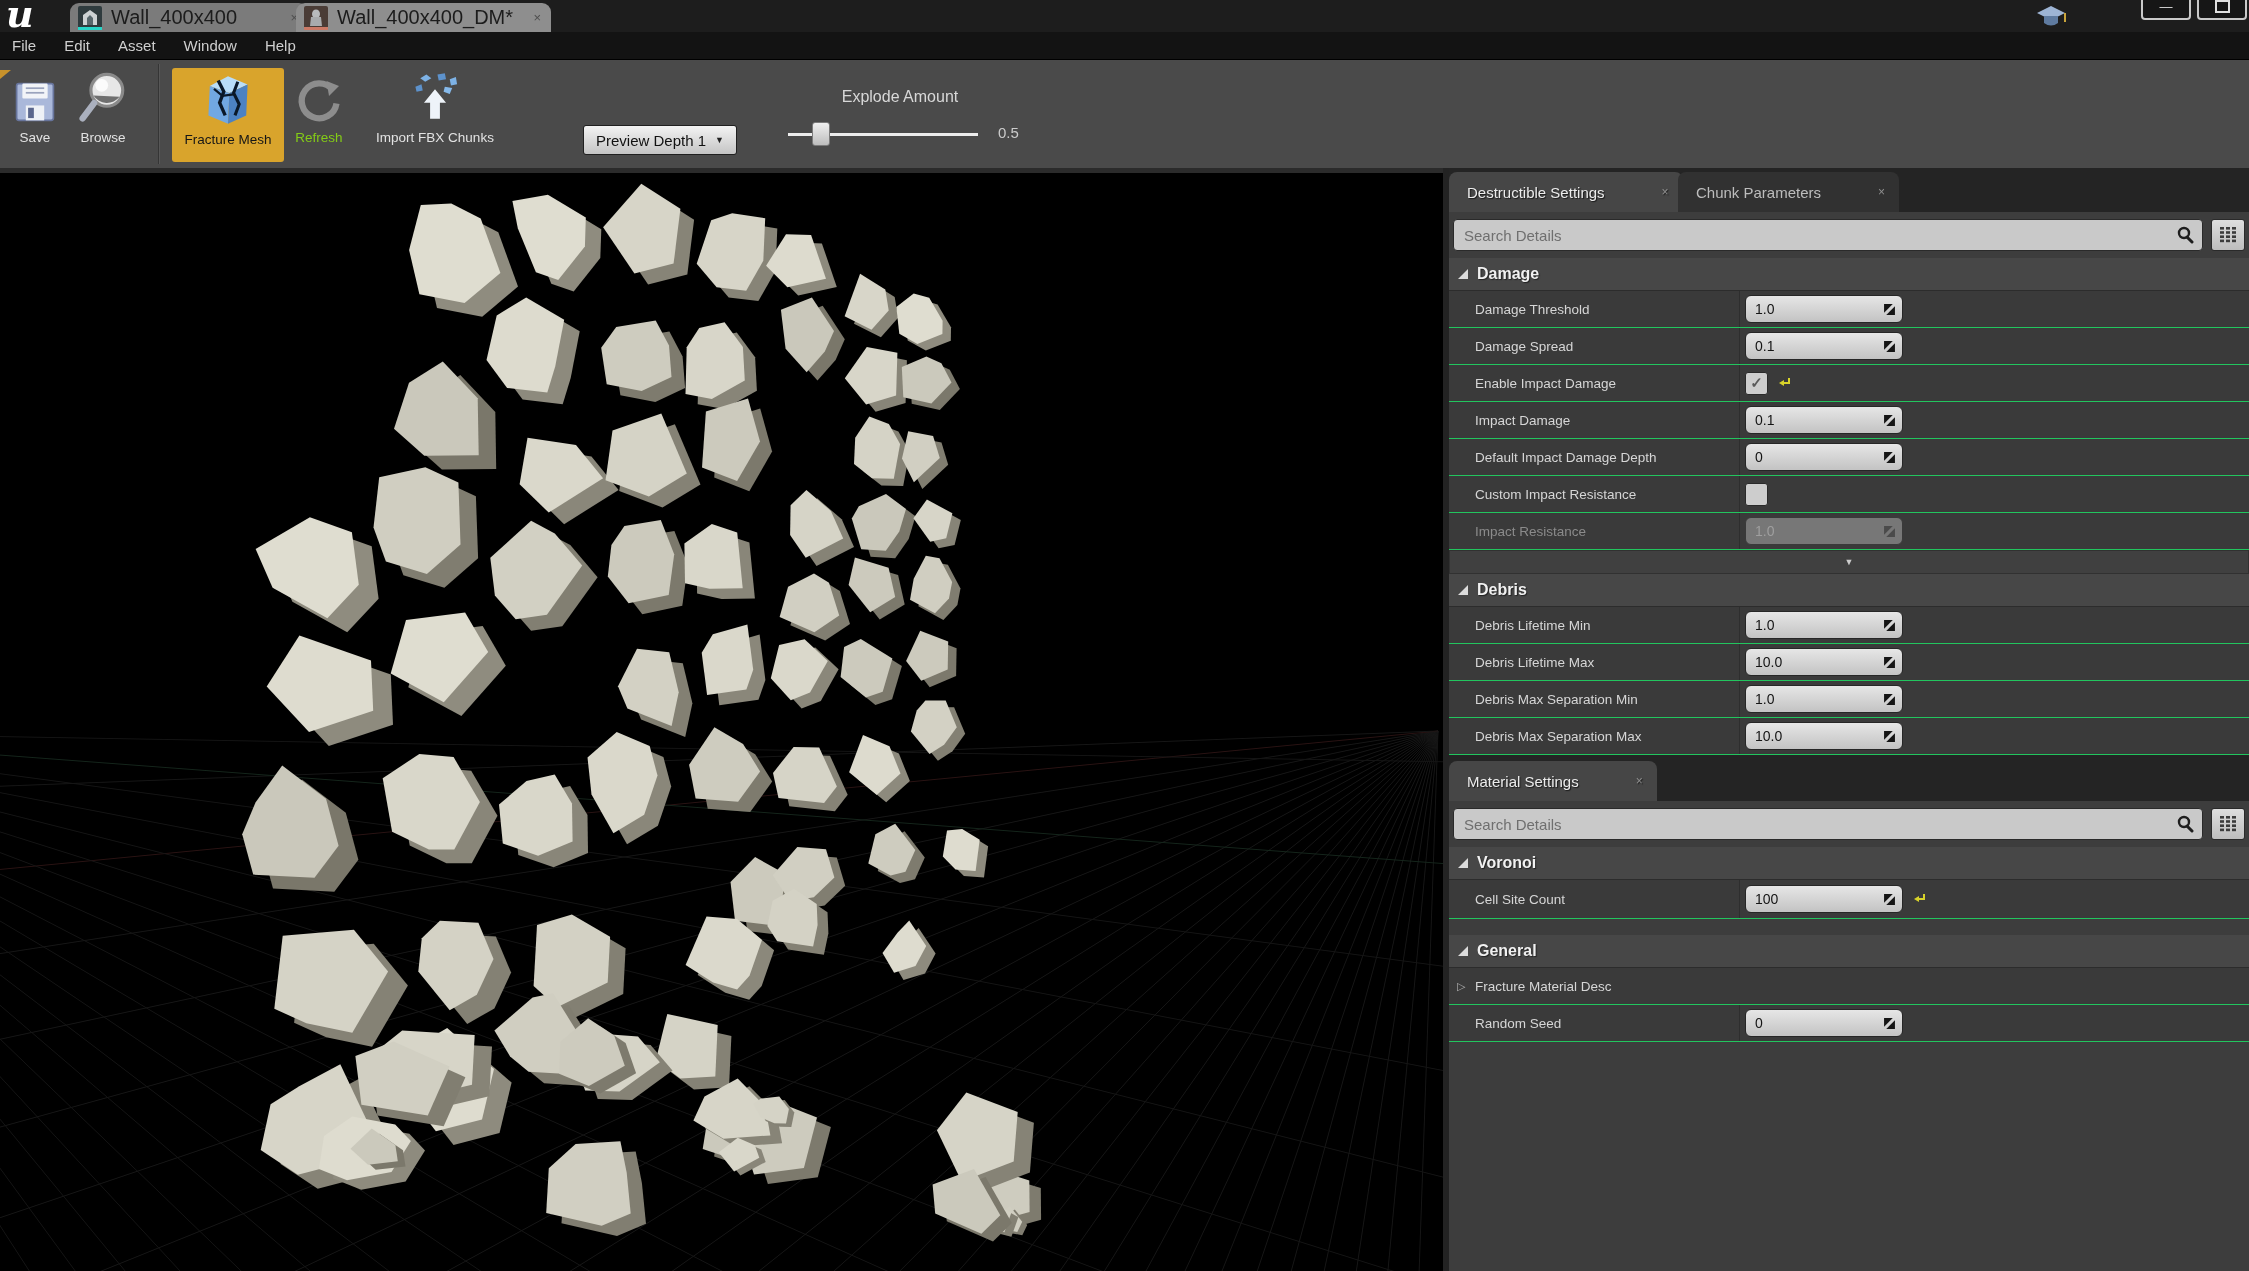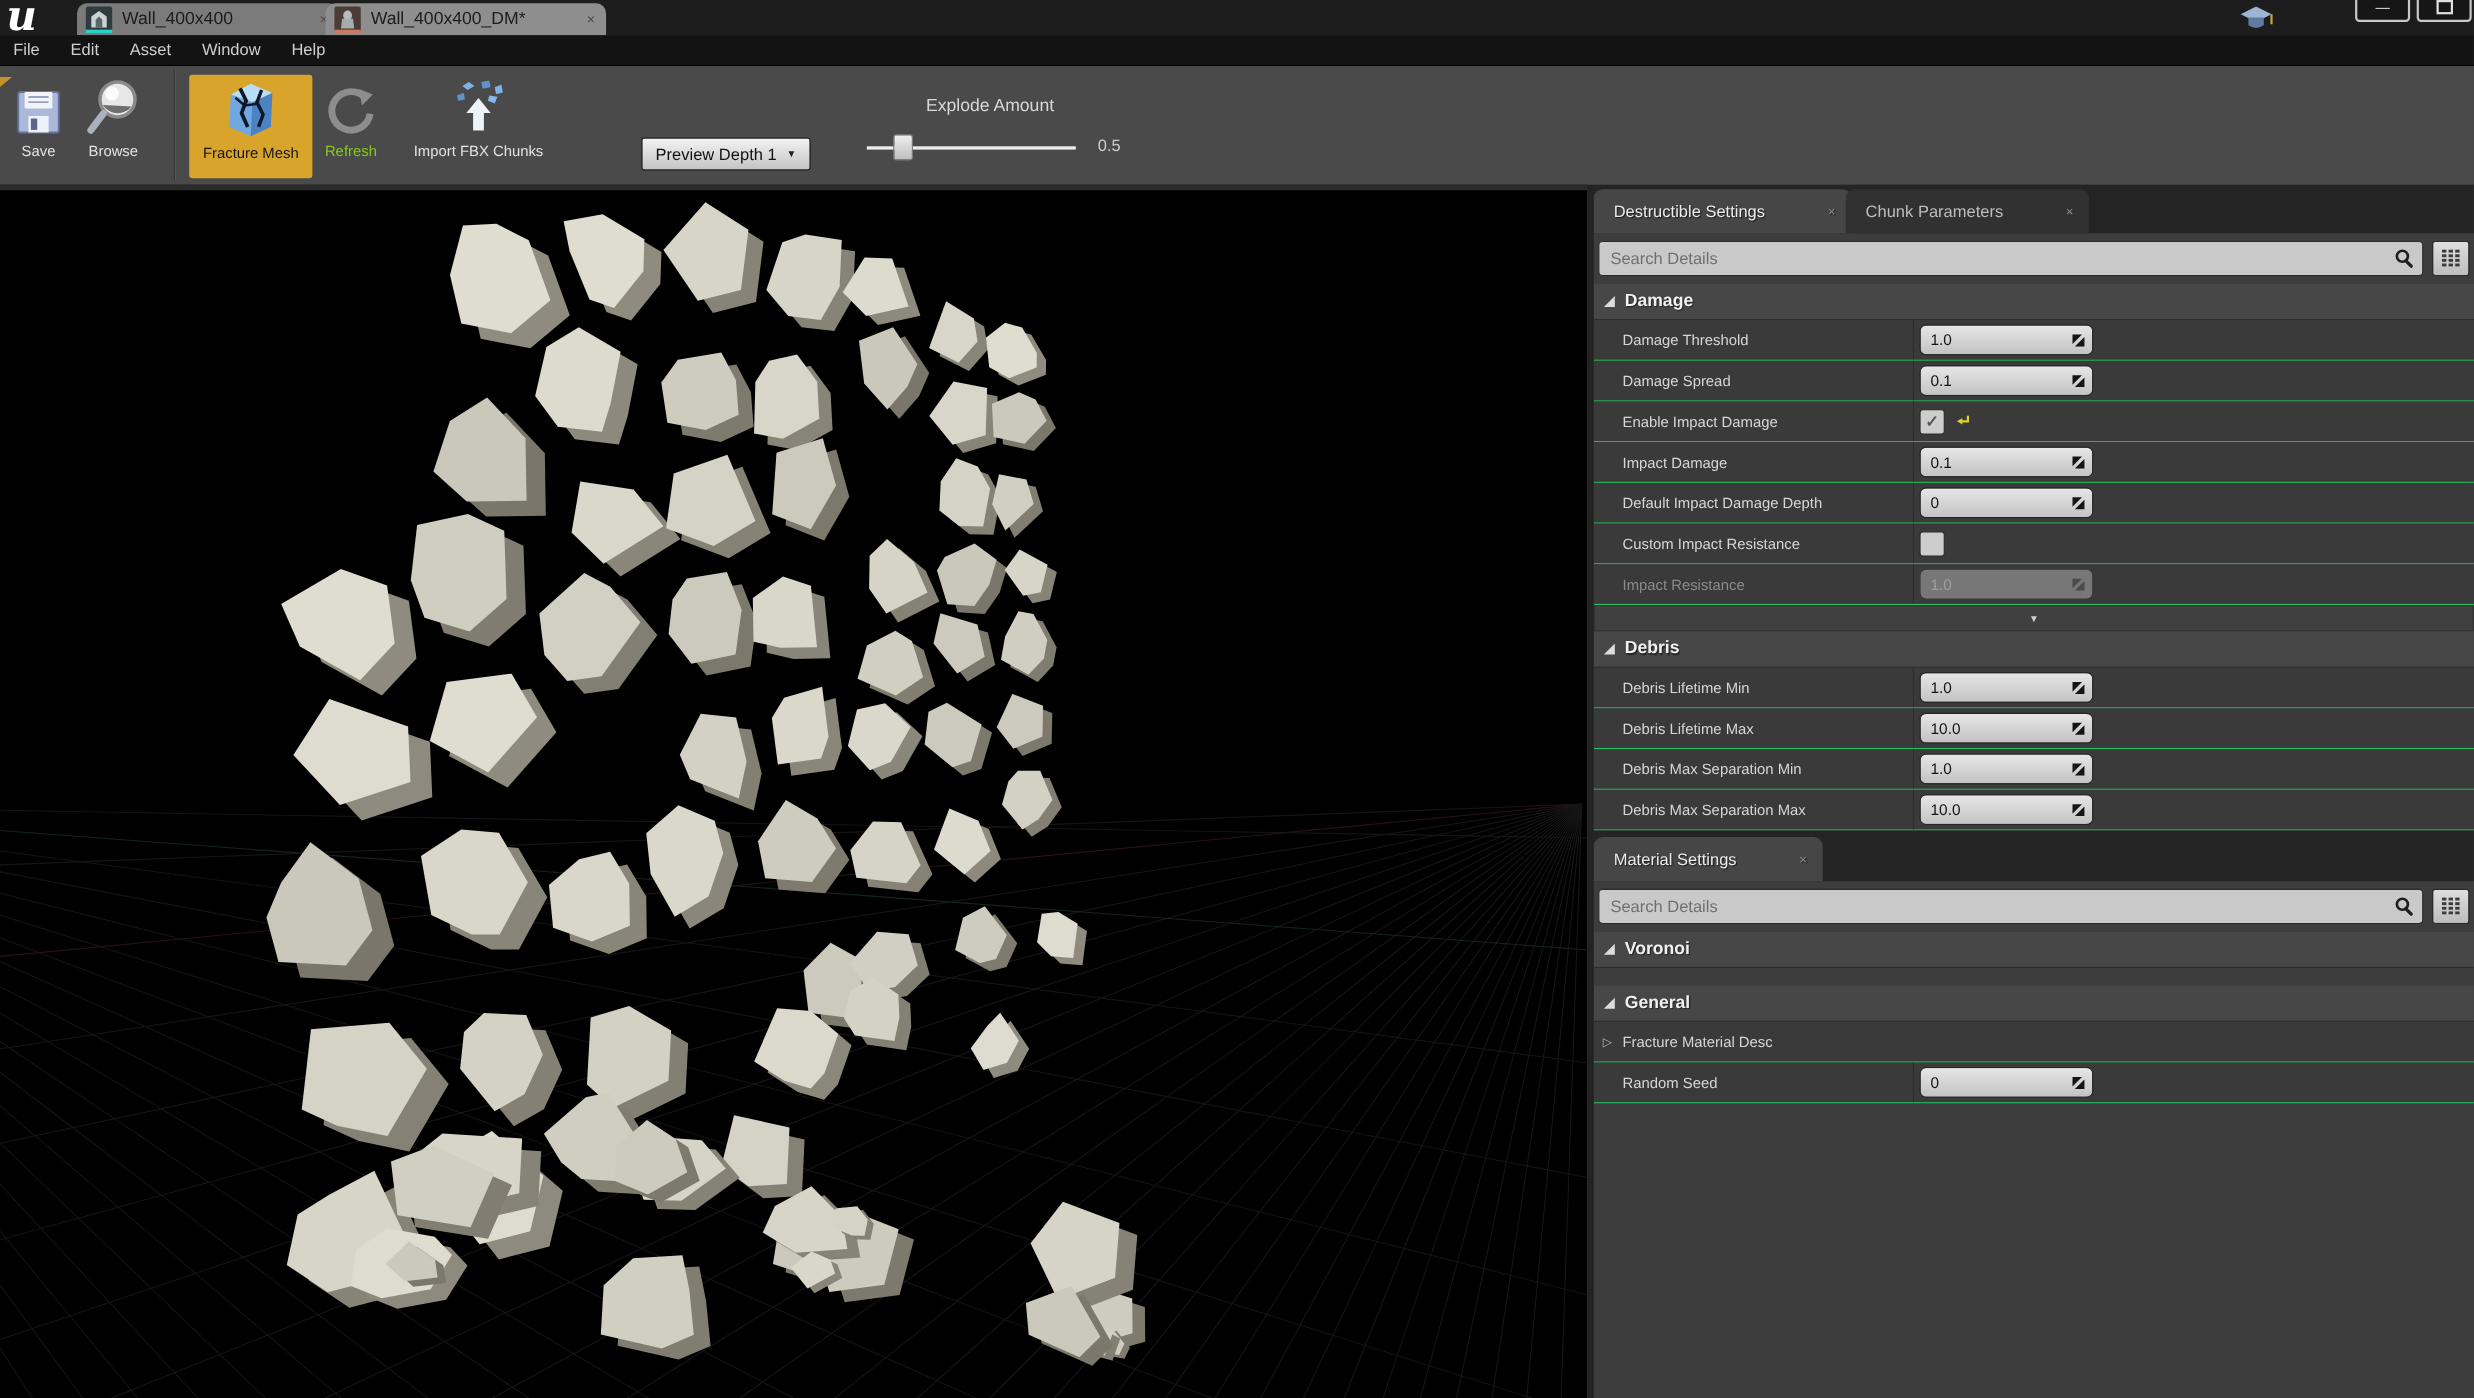--- a/index.html
+++ b/index.html
@@ -20,7 +20,7 @@
   .tabunder{position:absolute;left:0;bottom:0;width:100%;height:3px;}
   #tab1 .tabunder{background:#27d4c7;}
   #tab2 .tabunder{background:#cb7a66;}
-  .tablabel{font-size:16px;color:#1c1c1c;white-space:nowrap;flex:1;}
+  .tablabel{font-size:20px;color:#1c1c1c;white-space:nowrap;flex:1;}
   .tabclose{font-size:13px;color:#4e4e4e;margin-left:8px;cursor:pointer;}
   #wincontrols{position:absolute;right:2px;top:-8px;display:flex;gap:6px;}
   .winbtn{width:46px;height:24px;background:#161616;border:2px solid #c9c9c9;border-radius:4px;

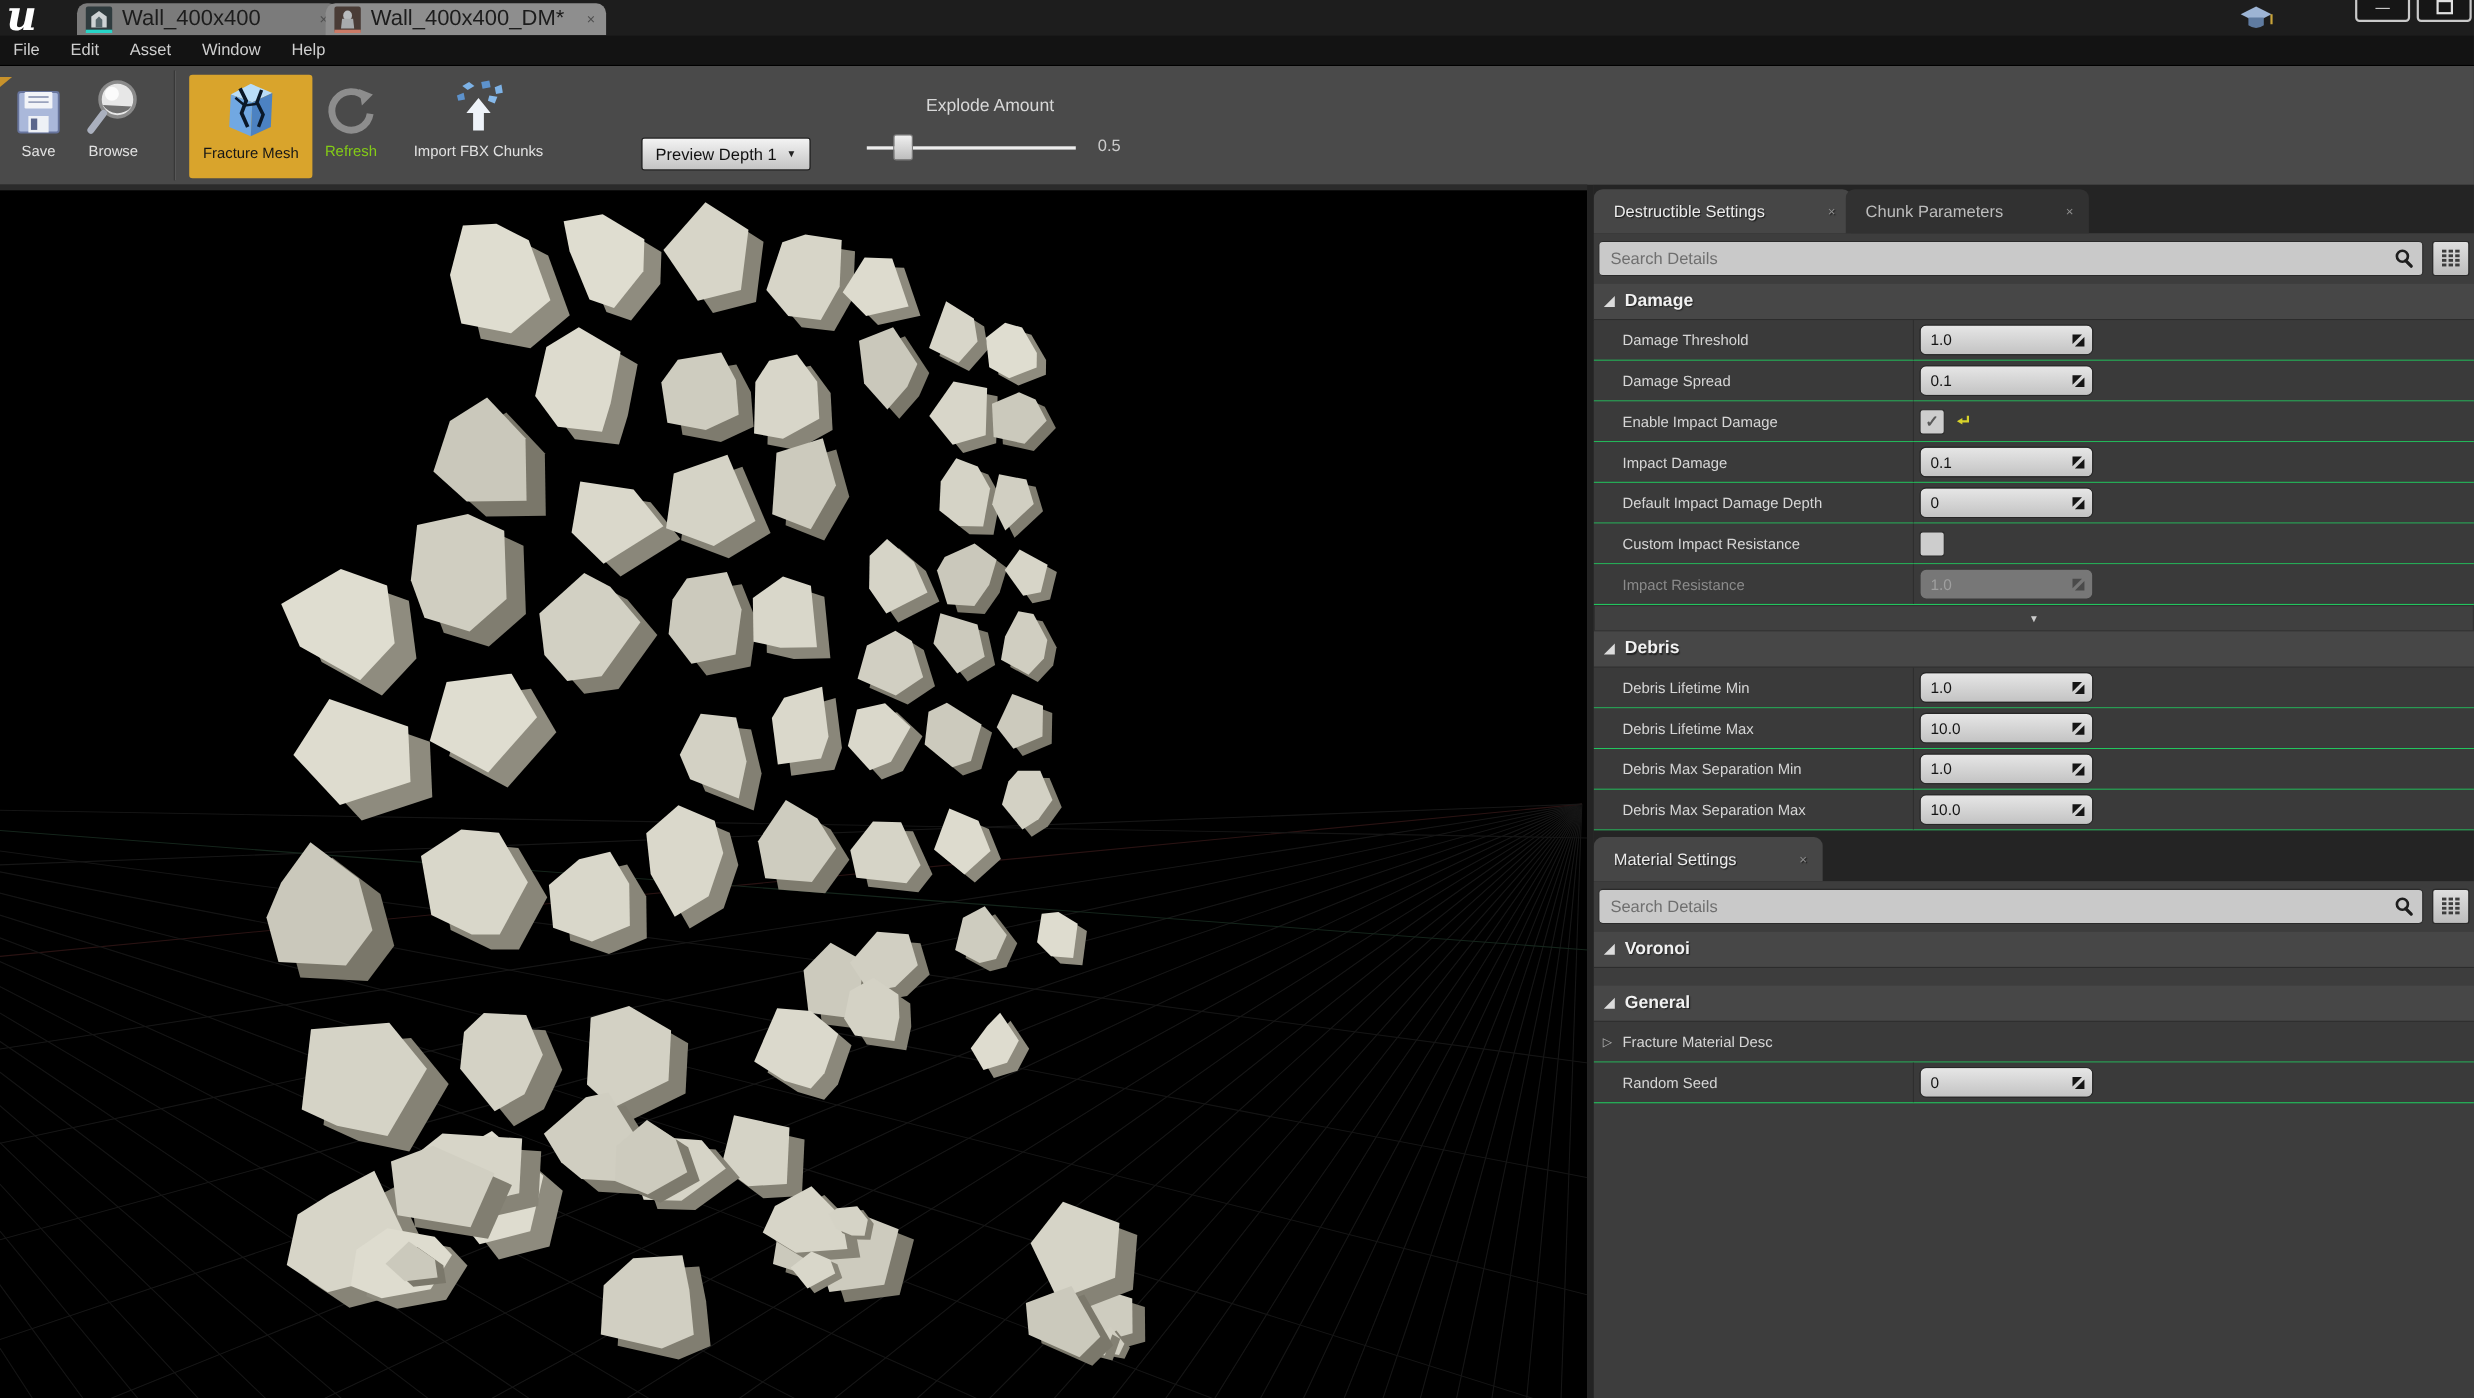--- a/index.html
+++ b/index.html
@@ -728,6 +728,26 @@
       <span>Voronoi</span>
     </div>
 
+    <div class="prow" style="height:38px;">
+      <div class="plabel">Cell Site Count</div>
+      <div class="pval">
+        <div class="spin">
+          <span class="spintext">100</span>
+          <span class="spindrag">
+            <svg width="13" height="13" viewBox="0 0 12 12">
+                <polygon points="1,1 9,1 1,9" fill="#151515"></polygon>
+                <polygon points="11,3 11,11 3,11" fill="#151515"></polygon>
+              </svg>
+          </span>
+        </div>
+        <span class="resetbtn">
+          <svg width="14" height="14" viewBox="0 0 14 14">
+            <path d="M11 2 V7 H5" fill="none" stroke="#d8d32a" stroke-width="2"></path>
+            <polygon points="1,7 6,4 6,10" fill="#d8d32a"></polygon>
+          </svg>
+        </span>
+      </div>
+    </div>
 
     <div class="spacer16"></div>
 

